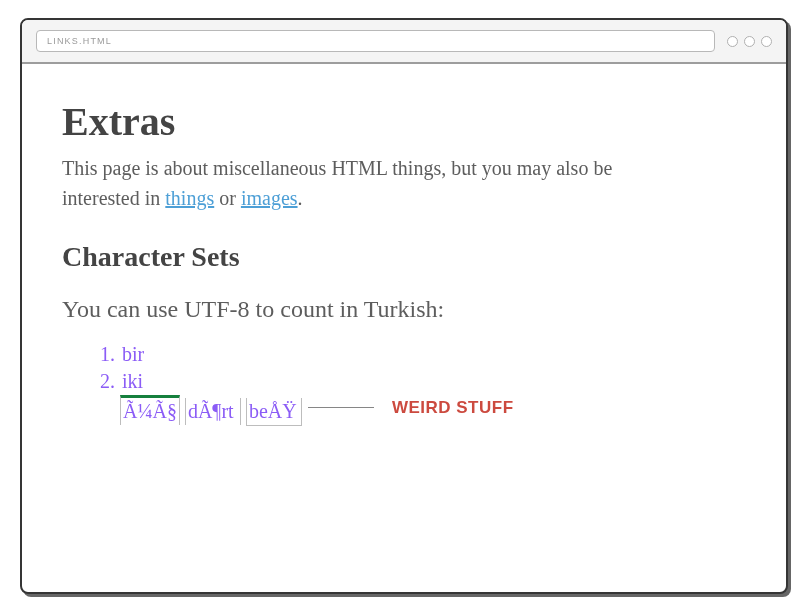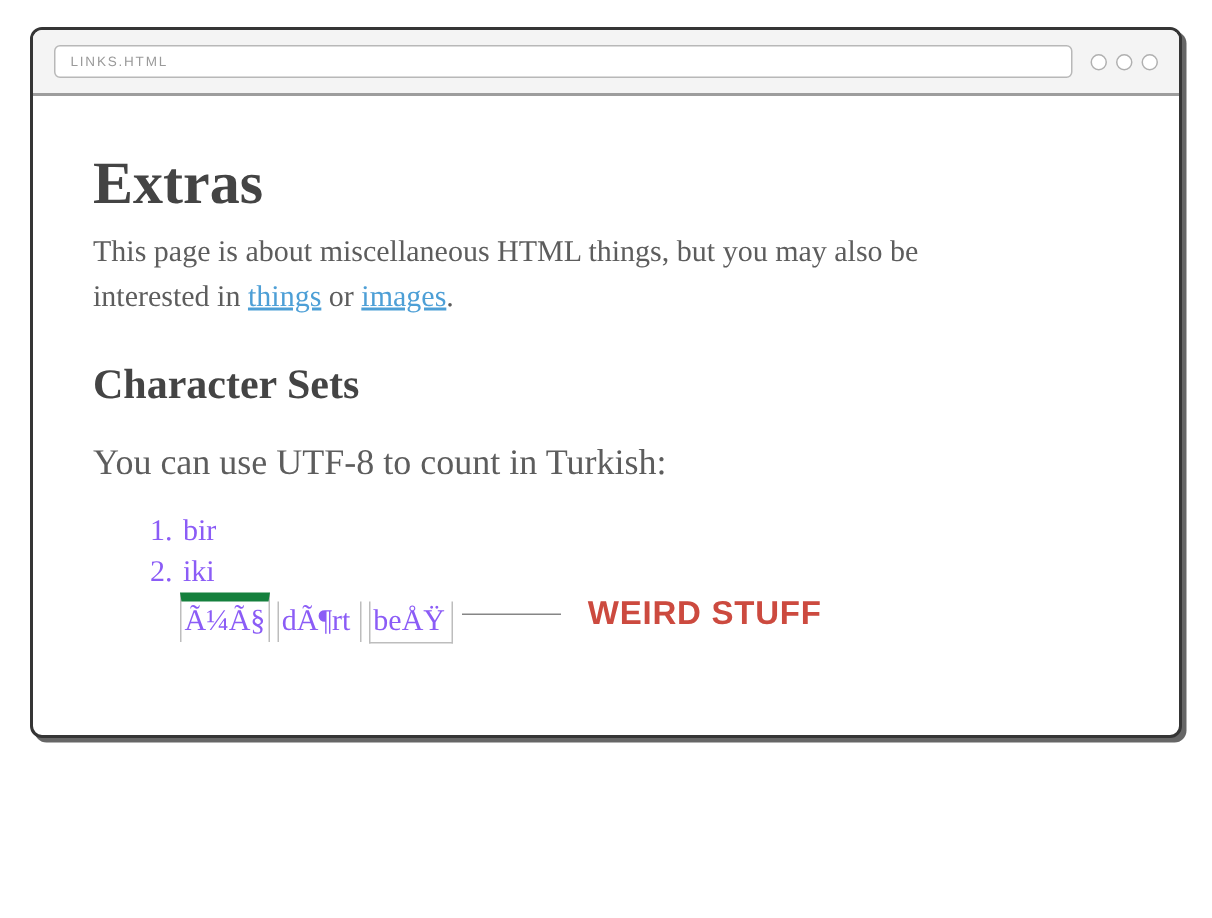--- a/index.html
+++ b/index.html
@@ -15,7 +15,7 @@
       top: 18px;
       left: 20px;
       width: 768px;
-      height: 474px;
+      height: 576px;
       background: #fff;
       border: 2px solid #353535;
       border-radius: 8px;

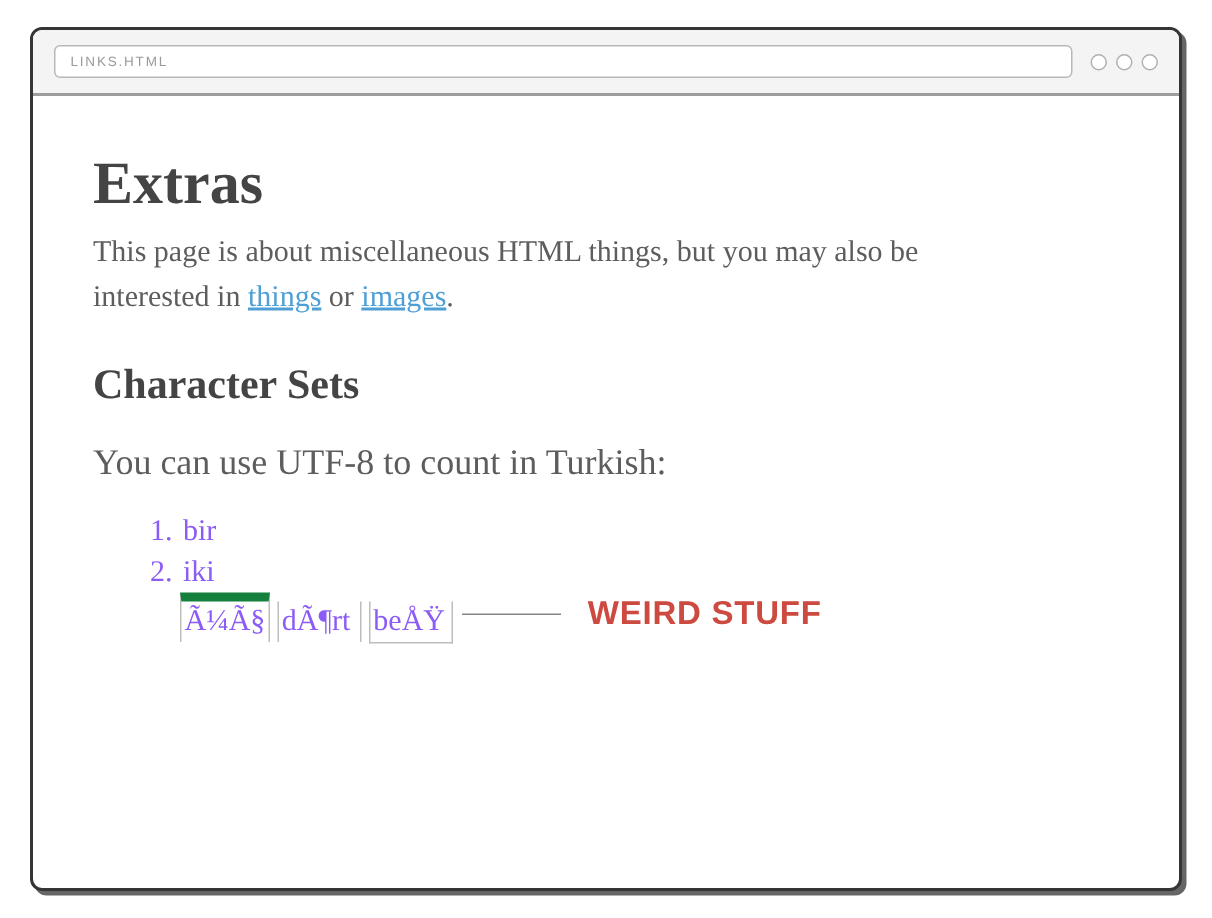--- a/index.html
+++ b/index.html
@@ -107,7 +107,7 @@
       border-right: 1px solid #bdbdbd;
       display: inline-block;
     }
-    li.boxed-first { border-top: 6px solid #15803d; }
+    li.boxed-first { border-top: 3px solid #15803d; }
     li.boxed-last { border-bottom: 1px solid #bdbdbd; }
     li.boxed span, li.boxed-first span, li.boxed-last span { display:inline-block; min-width:50px; }
 

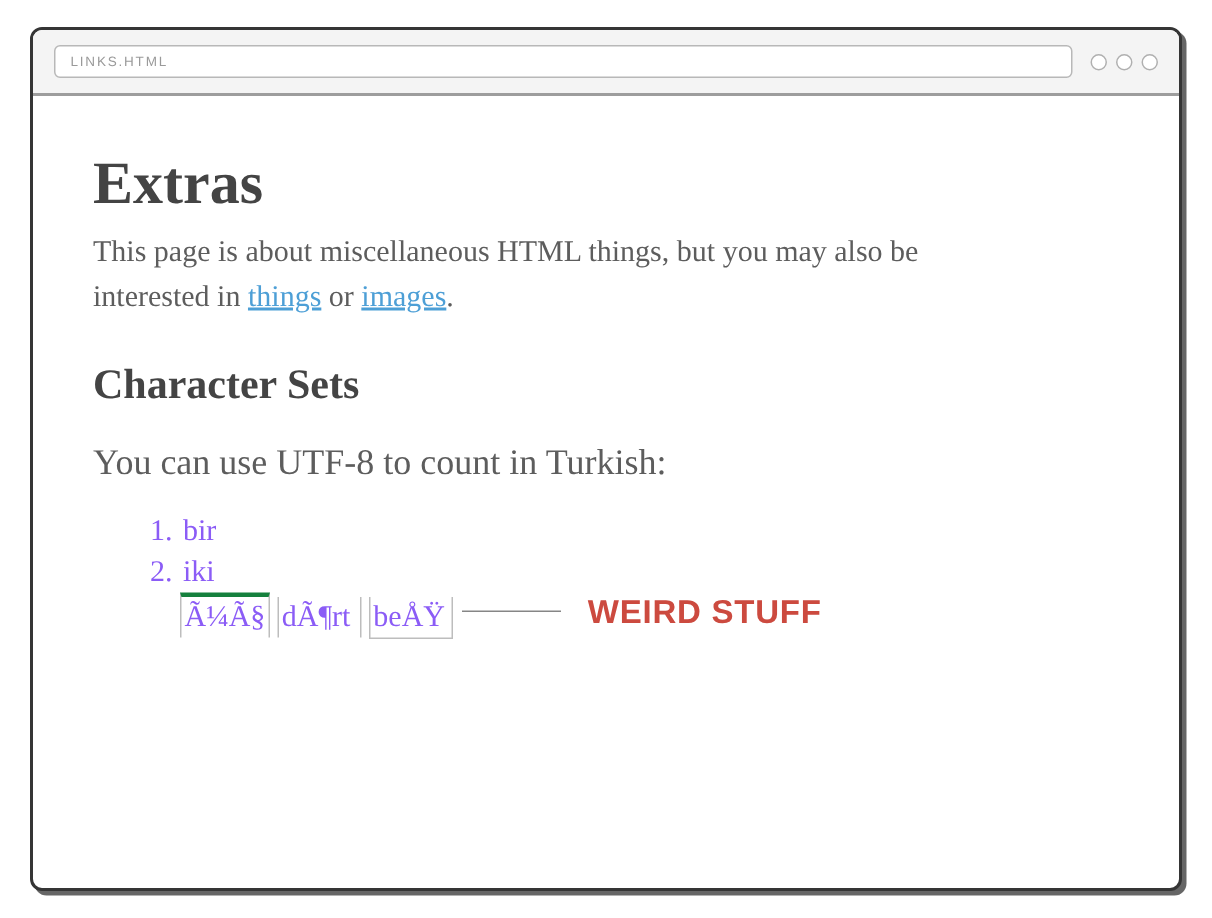--- a/index.html
+++ b/index.html
@@ -123,7 +123,7 @@
     .annotation-label {
       font-family: Arial, Helvetica, sans-serif;
       font-weight: 700;
-      font-size: 22px;
+      font-size: 17px;
       letter-spacing: 0.5px;
       color: #cc4a3f;
       position: relative;

